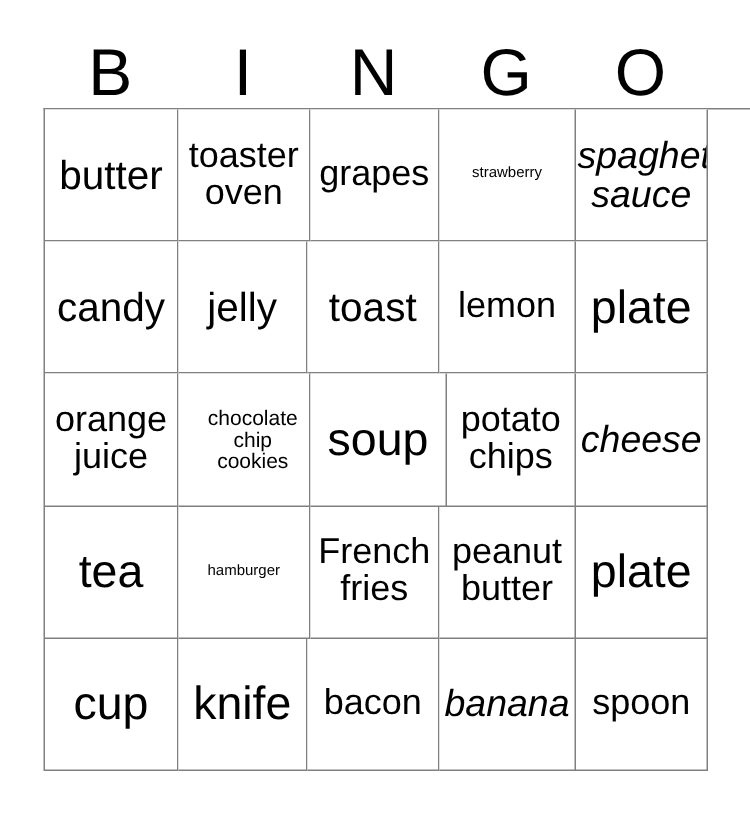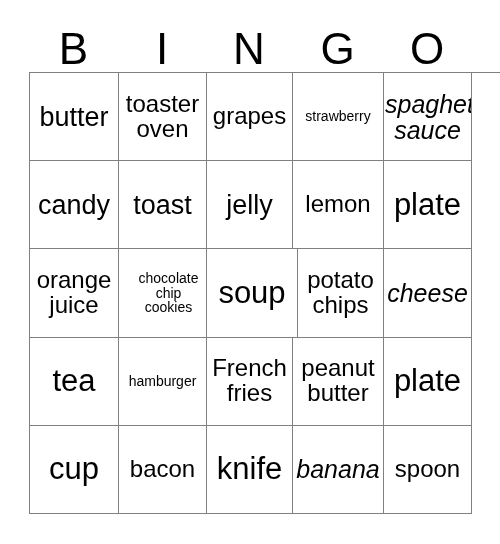--- a/index.html
+++ b/index.html
@@ -90,7 +90,7 @@
   .fs-lg   { font-size: 27px; }
   .fs-md   { font-size: 24px; }
   .fs-sm   { font-size: 25px; font-style: italic; }
-  .fs-xs   { font-size: 14px; }
+  .fs-xs   { font-size: 10px; }
   .fs-xxs  { font-size: 14px; padding-left: 12px; }
 </style>
 </head>

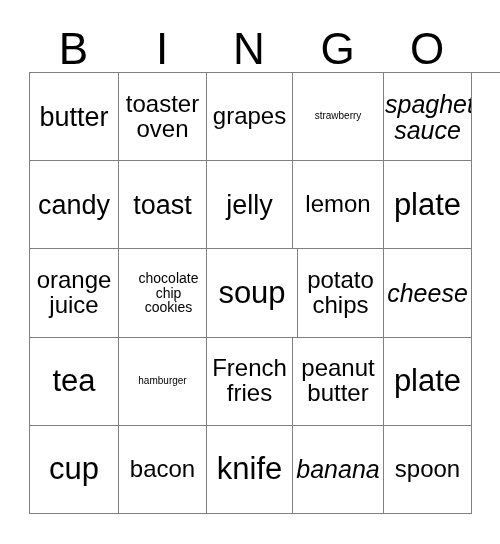--- a/index.html
+++ b/index.html
@@ -132,11 +132,11 @@
       <div class="grid-cell col-0">
           <span class="cell-text fs-lg">candy</span>
         </div>
+      <div class="grid-cell col-2">
+          <span class="cell-text fs-lg">jelly</span>
+        </div>
       <div class="grid-cell col-1">
           <span class="cell-text fs-lg">toast</span>
-        </div>
-      <div class="grid-cell col-2">
-          <span class="cell-text fs-lg">jelly</span>
         </div>
       <div class="grid-cell col-3">
           <span class="cell-text fs-md">lemon</span>

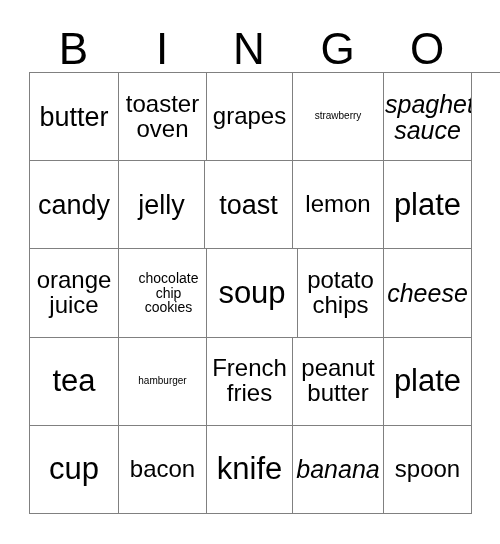--- a/index.html
+++ b/index.html
@@ -192,11 +192,11 @@
       <div class="grid-cell col-0">
           <span class="cell-text fs-xl">cup</span>
         </div>
+      <div class="grid-cell col-2">
+          <span class="cell-text fs-xl">knife</span>
+        </div>
       <div class="grid-cell col-1">
           <span class="cell-text fs-md">bacon</span>
-        </div>
-      <div class="grid-cell col-2">
-          <span class="cell-text fs-xl">knife</span>
         </div>
       <div class="grid-cell col-3">
           <span class="cell-text fs-sm">banana</span>

